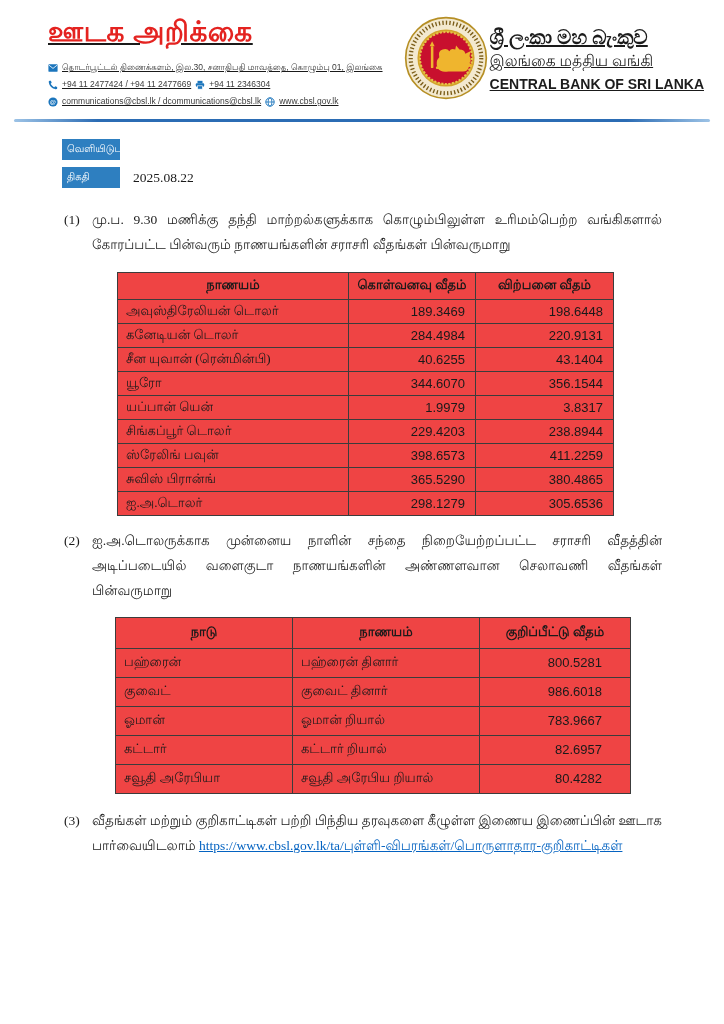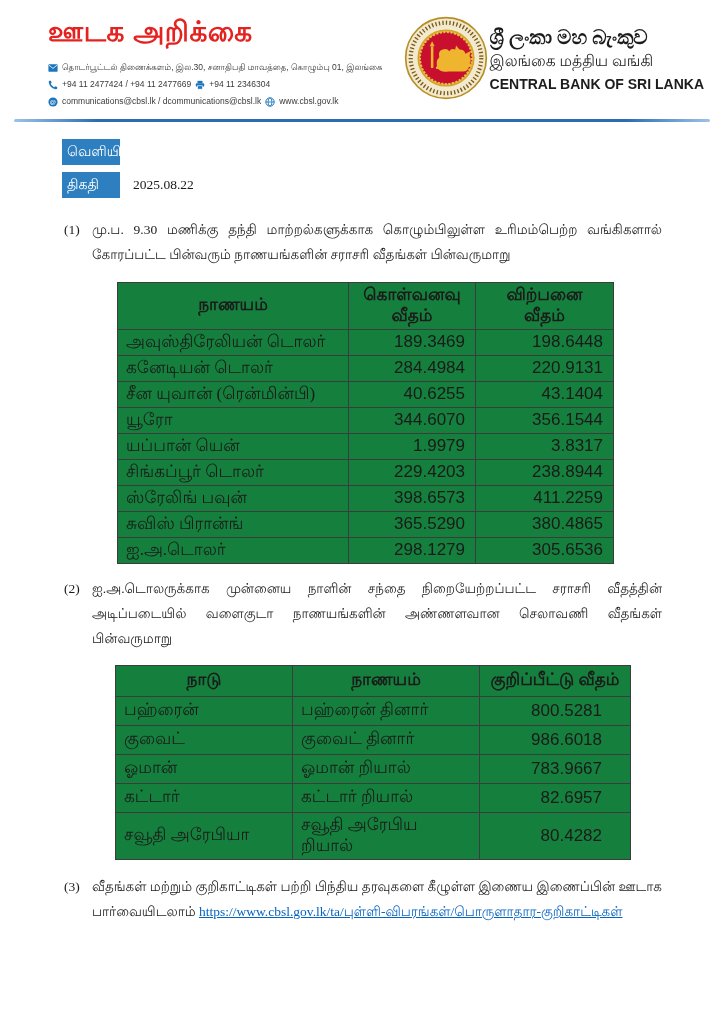--- a/index.html
+++ b/index.html
@@ -10,7 +10,7 @@
     font-family:"Liberation Serif", serif; color:#1a1a1a;
   }
   
-  .header { display:flex; justify-content:space-between; padding:16px 16px 0 48px; }
+  .header { display:flex; justify-content:space-between; padding:16px 16px 0 48px;text-decoration:underline; }
   .masthead-title {
     color:#e42320; font-size:28px; font-weight:800;
     font-family:"Liberation Sans", sans-serif; letter-spacing:0.5px;

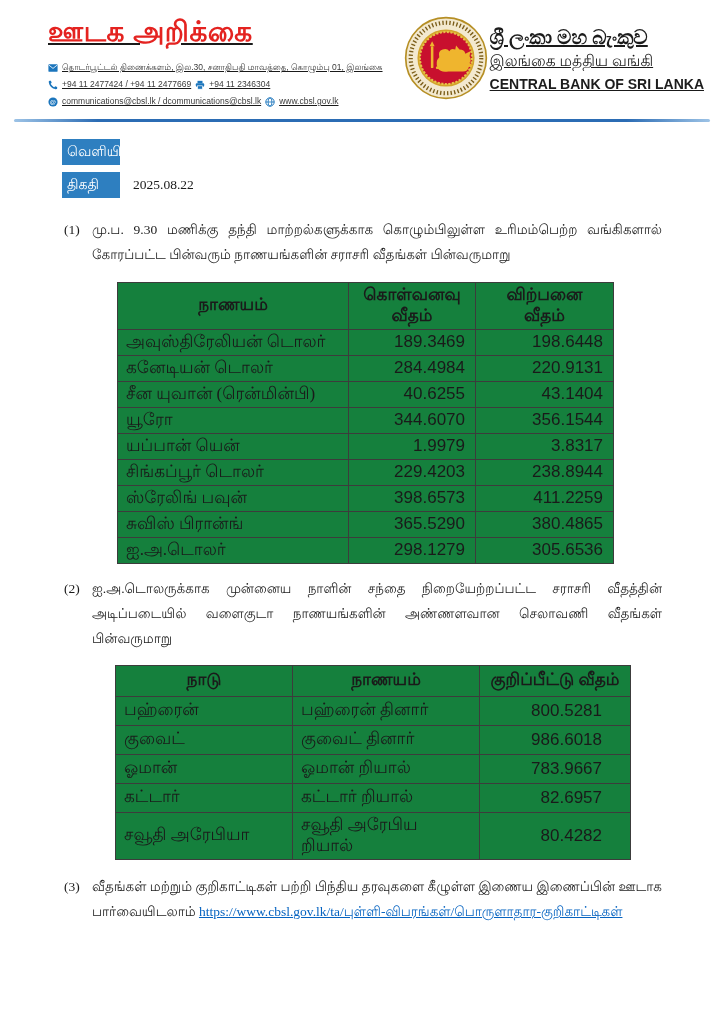--- a/index.html
+++ b/index.html
@@ -32,7 +32,7 @@
   
   .meta { margin:17px 0 0 62px; }
   .meta-row { display:flex; align-items:center; margin-bottom:7px; }
-  .meta-label { background:#2e7fc0; color:#ffffff; font-size:14px;
+  .meta-label { background:#2e7fc0; color:#ffffff; font-size:10px;
     font-family:"Liberation Sans", sans-serif; width:58px; min-height:19px;
     padding:4px 5px; display:flex; align-items:center; }
   .meta-value { margin-left:13px; font-size:13.5px; }

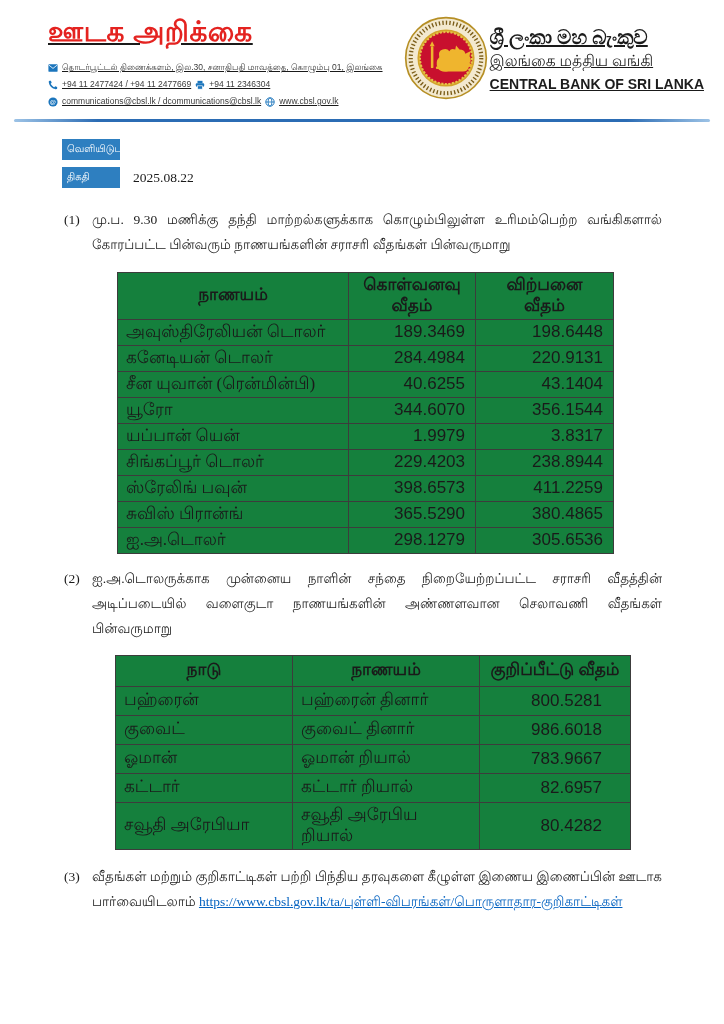--- a/index.html
+++ b/index.html
@@ -45,7 +45,7 @@
   #para3 { margin-top:15px; }
   a.doc-link { color:#0563c1; text-decoration:underline; }
   
-  table { border-collapse:collapse; font-size:17px; background:#15803d; }
+  table { border-collapse:collapse; font-size:13px; background:#ef4444; }
   th, td { border:1px solid #3c3c3c; vertical-align:middle; padding:2px 8px; }
   th { font-weight:bold; text-align:center; }
   .t1 { margin:14px 0 0 117px; }

